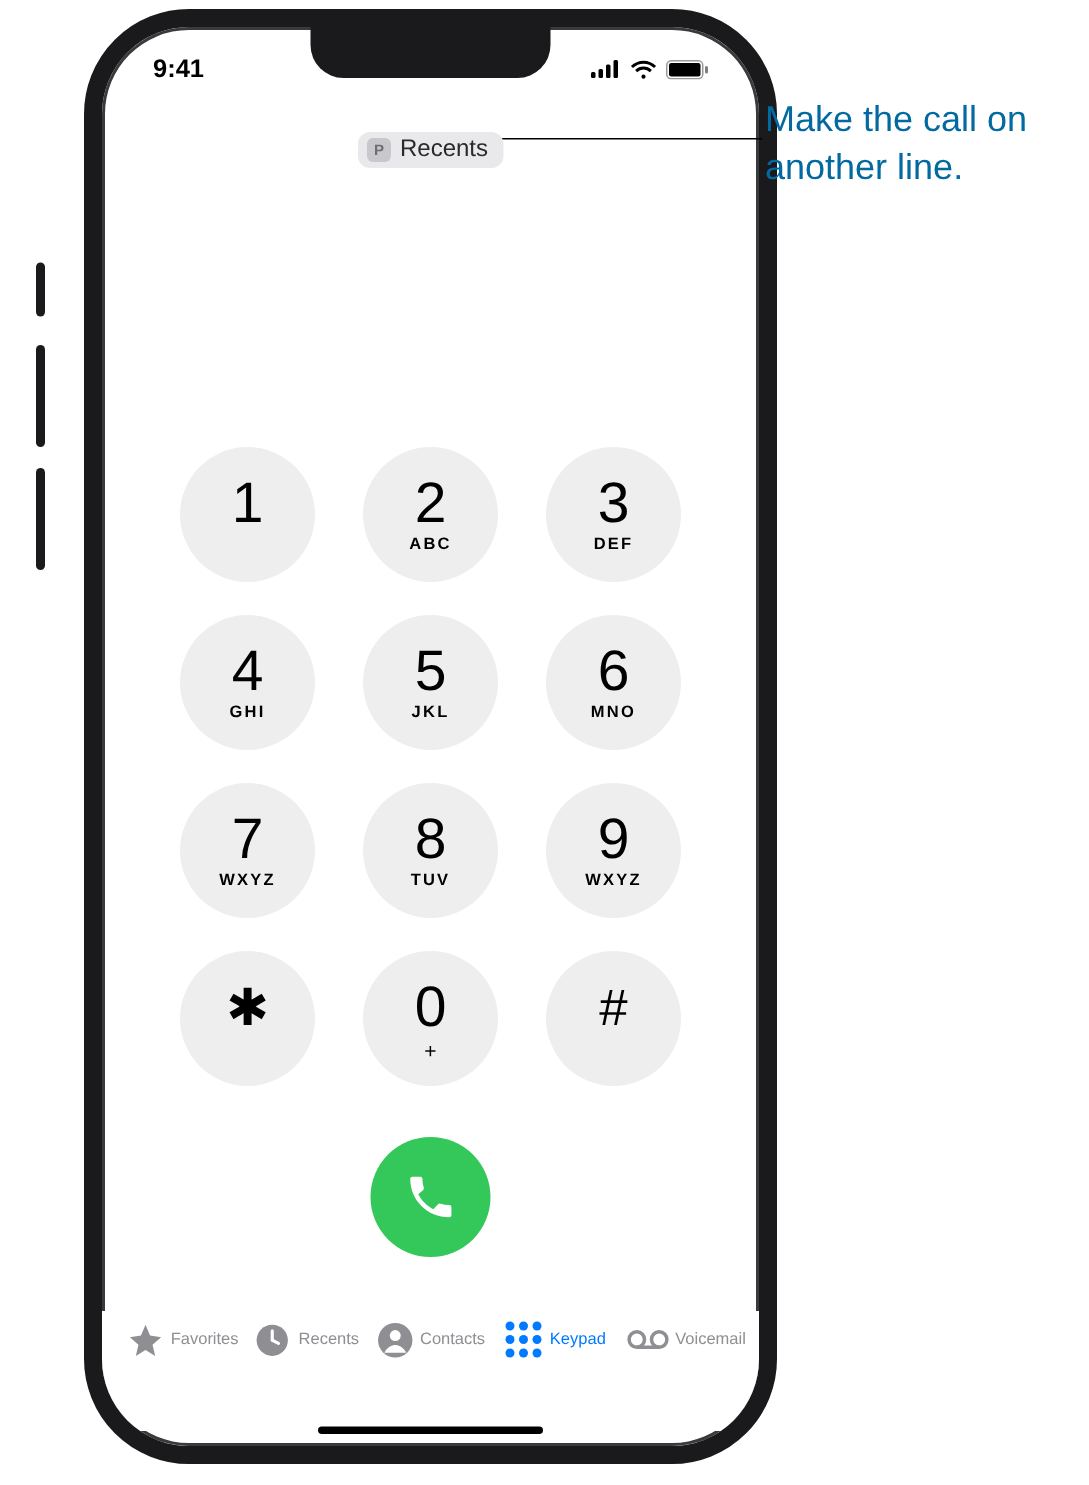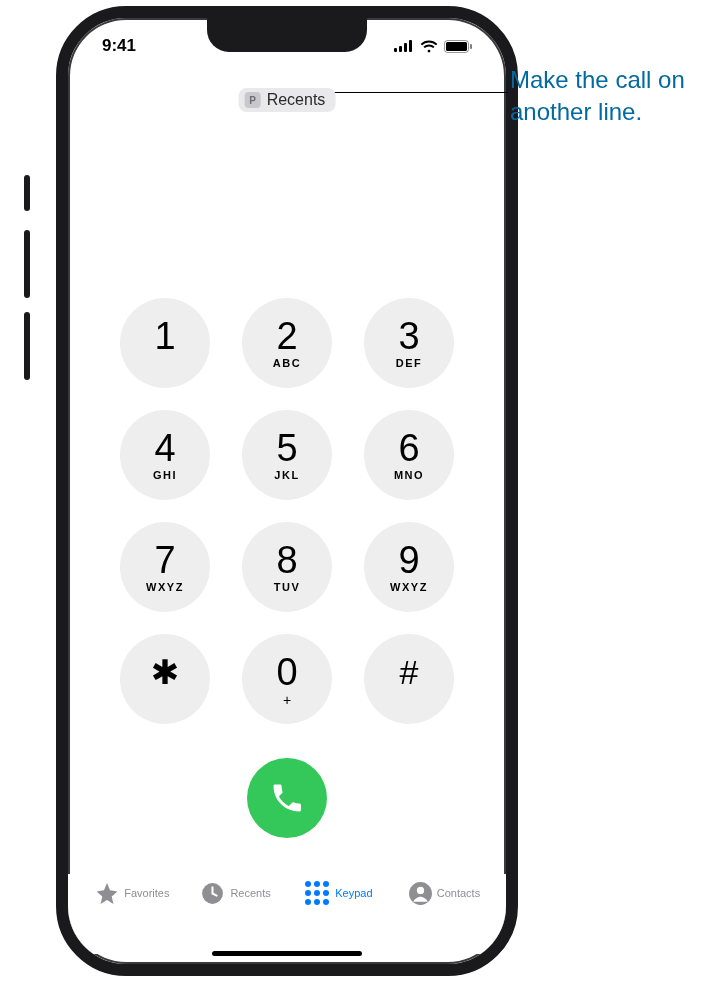--- a/index.html
+++ b/index.html
@@ -288,22 +288,6 @@
         </span>
       <span class="tlabel">Recents</span>
     </div>
-    <div class="tab active">
-      <span class="ticon">
-        <span class="kp-grid">
-          <span class="kp-dot"></span>
-            <span class="kp-dot"></span>
-            <span class="kp-dot"></span>
-          <span class="kp-dot"></span>
-            <span class="kp-dot"></span>
-            <span class="kp-dot"></span>
-          <span class="kp-dot"></span>
-            <span class="kp-dot"></span>
-            <span class="kp-dot"></span>
-        </span>
-      </span>
-      <span class="tlabel">Keypad</span>
-    </div>
     <div class="tab">
       <span class="ticon">
           <svg width="25" height="25" viewBox="0 0 24 24">
@@ -314,6 +298,22 @@
         </span>
       <span class="tlabel">Contacts</span>
     </div>
+    <div class="tab active">
+      <span class="ticon">
+        <span class="kp-grid">
+          <span class="kp-dot"></span>
+            <span class="kp-dot"></span>
+            <span class="kp-dot"></span>
+          <span class="kp-dot"></span>
+            <span class="kp-dot"></span>
+            <span class="kp-dot"></span>
+          <span class="kp-dot"></span>
+            <span class="kp-dot"></span>
+            <span class="kp-dot"></span>
+        </span>
+      </span>
+      <span class="tlabel">Keypad</span>
+    </div>
   </div>
 
   <div class="home-ind"></div>

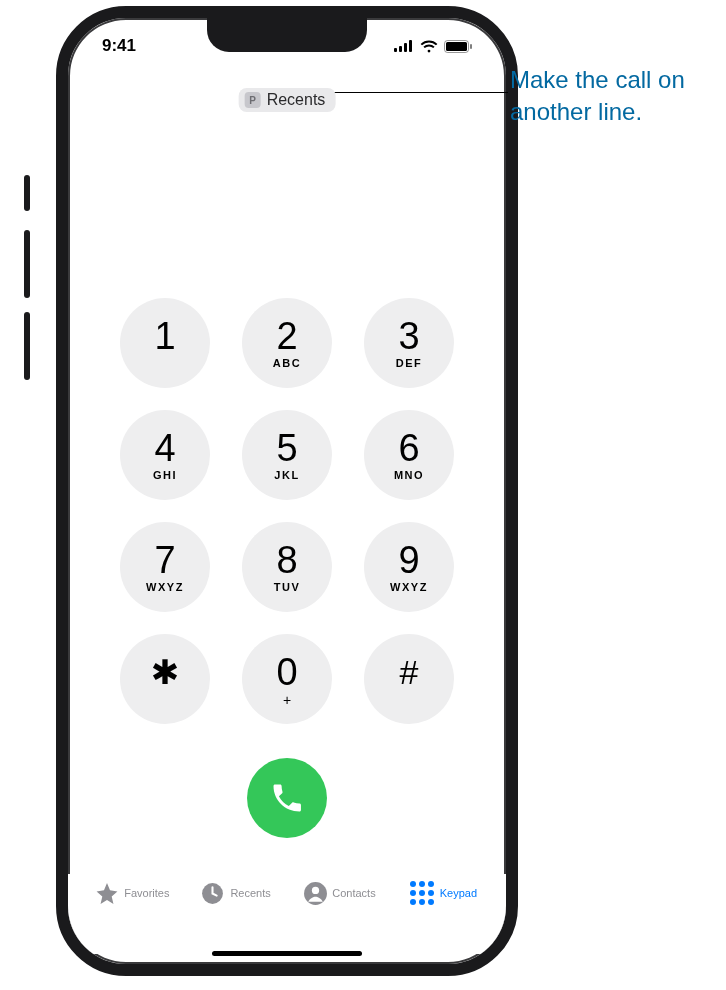--- a/index.html
+++ b/index.html
@@ -314,6 +314,16 @@
       </span>
       <span class="tlabel">Keypad</span>
     </div>
+    <div class="tab">
+      <span class="ticon">
+          <svg width="30" height="16" viewBox="0 0 30 16">
+            <circle cx="7" cy="8" r="5.5" fill="none" stroke="#8e8e93" stroke-width="2.5"></circle>
+            <circle cx="23" cy="8" r="5.5" fill="none" stroke="#8e8e93" stroke-width="2.5"></circle>
+            <line x1="7" y1="13.5" x2="23" y2="13.5" stroke="#8e8e93" stroke-width="2.5"></line>
+          </svg>
+        </span>
+      <span class="tlabel">Voicemail</span>
+    </div>
   </div>
 
   <div class="home-ind"></div>

